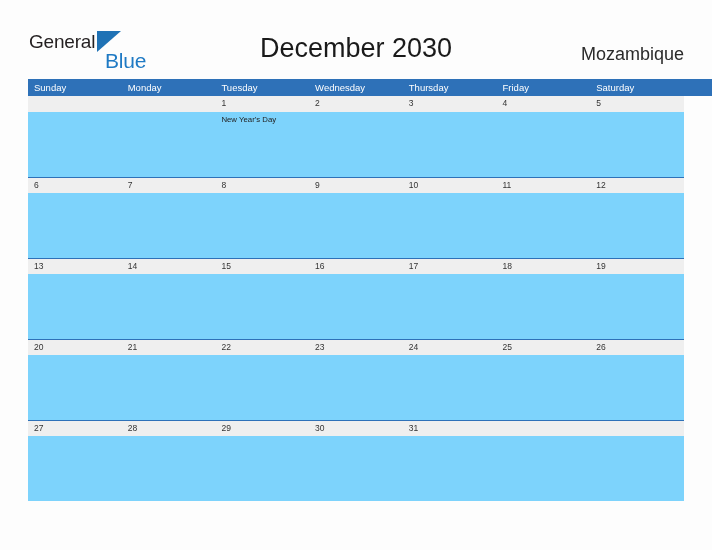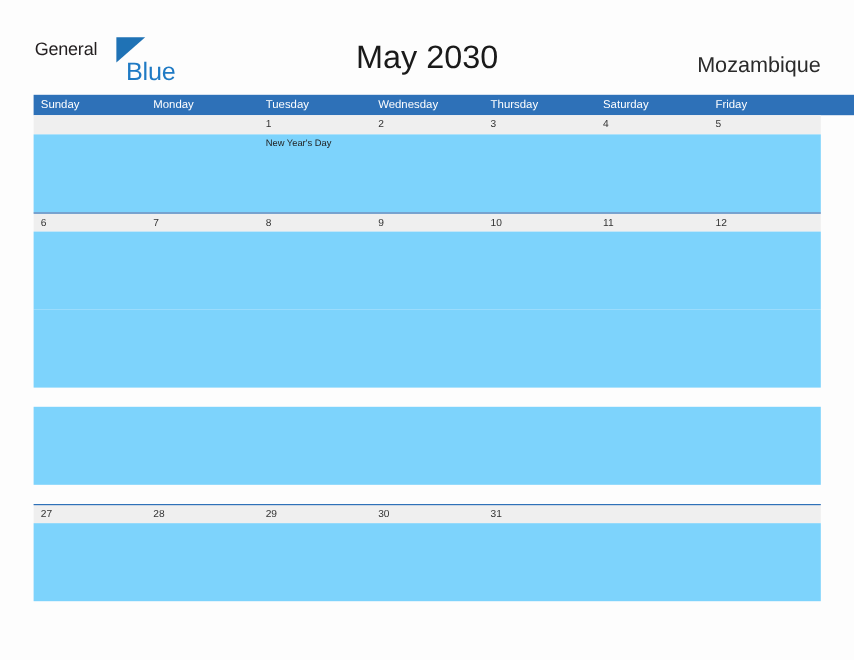--- a/index.html
+++ b/index.html
@@ -34,7 +34,7 @@
     position: absolute;
     left: 0;
     top: 0;
-    font-size: 15px;
+    font-size: 19px;
     color: #231f20;
     letter-spacing: -0.2px;
     line-height: 24px;

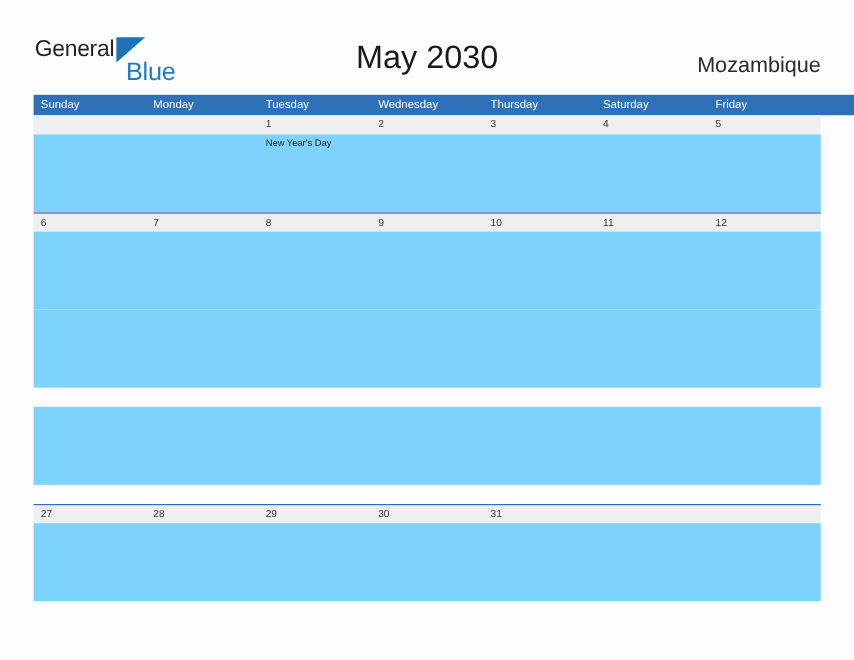--- a/index.html
+++ b/index.html
@@ -165,7 +165,7 @@
     <span class="logo-blue">Blue</span>
   </div>
 
-  <div class="cal-title">May 2030</div>
+  <div class="cal-title">December 2030</div>
   <div class="cal-country">Mozambique</div>
 
 </div>

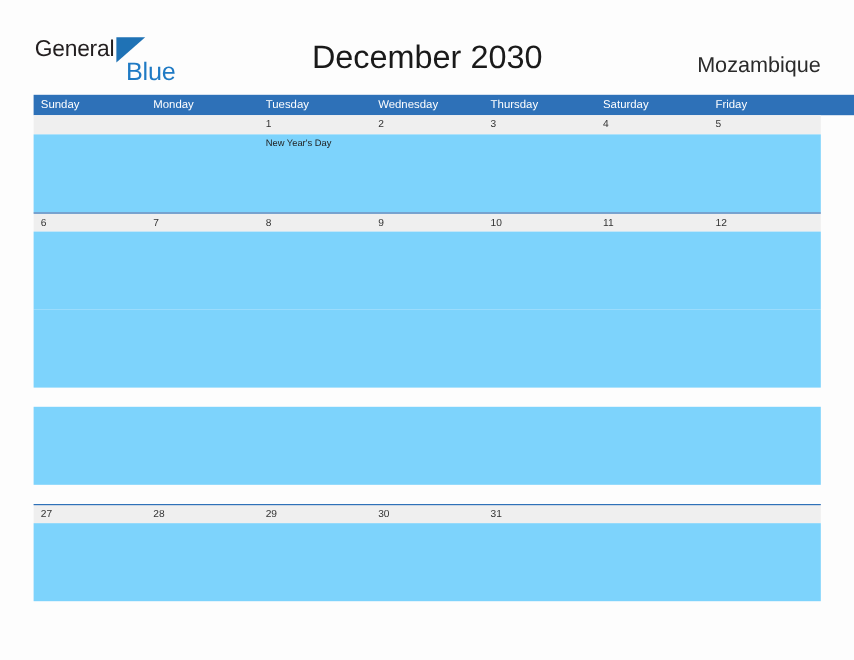--- a/index.html
+++ b/index.html
@@ -177,8 +177,8 @@
       <div class="dow-cell">Tuesday</div>
       <div class="dow-cell">Wednesday</div>
       <div class="dow-cell">Thursday</div>
+      <div class="dow-cell">Friday</div>
       <div class="dow-cell">Saturday</div>
-      <div class="dow-cell">Friday</div>
     </div>
   <div id="weeks-container">
       <div class="week">

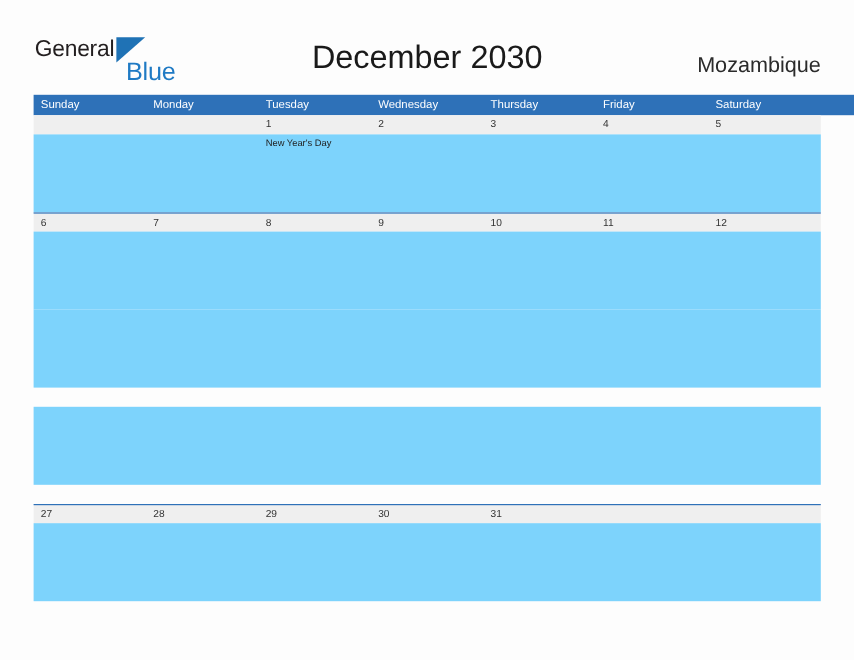--- a/index.html
+++ b/index.html
@@ -222,6 +222,15 @@
         </div>
       </div>
       <div class="week">
+        <div class="week-numbers">
+          <div class="num-cell">13</div>
+          <div class="num-cell">14</div>
+          <div class="num-cell">15</div>
+          <div class="num-cell">16</div>
+          <div class="num-cell">17</div>
+          <div class="num-cell">18</div>
+          <div class="num-cell">19</div>
+        </div>
         <div class="week-events">
           <div class="ev-cell"></div>
           <div class="ev-cell"></div>

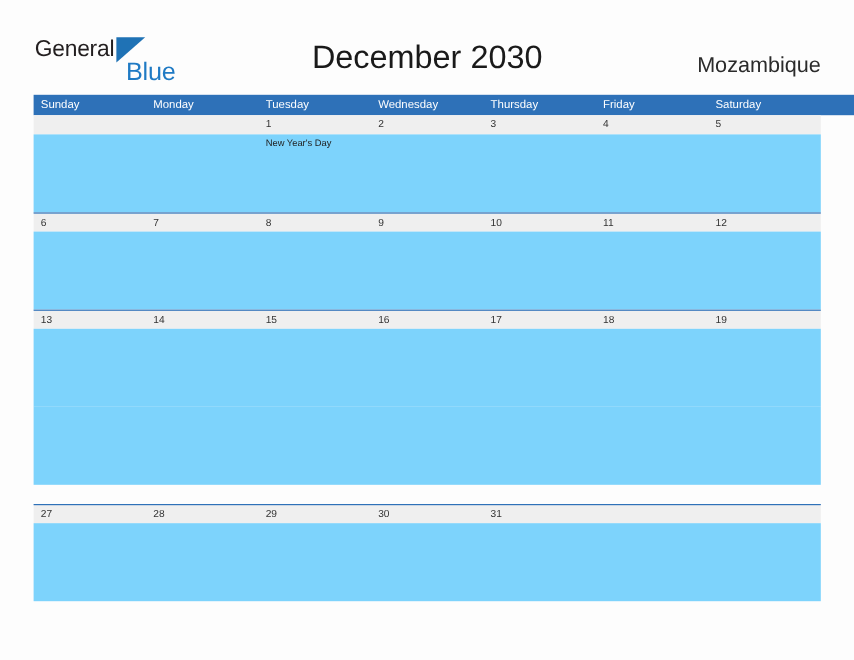--- a/index.html
+++ b/index.html
@@ -242,6 +242,15 @@
         </div>
       </div>
       <div class="week">
+        <div class="week-numbers">
+          <div class="num-cell">20</div>
+          <div class="num-cell">21</div>
+          <div class="num-cell">22</div>
+          <div class="num-cell">23</div>
+          <div class="num-cell">24</div>
+          <div class="num-cell">25</div>
+          <div class="num-cell">26</div>
+        </div>
         <div class="week-events">
           <div class="ev-cell"></div>
           <div class="ev-cell"></div>

